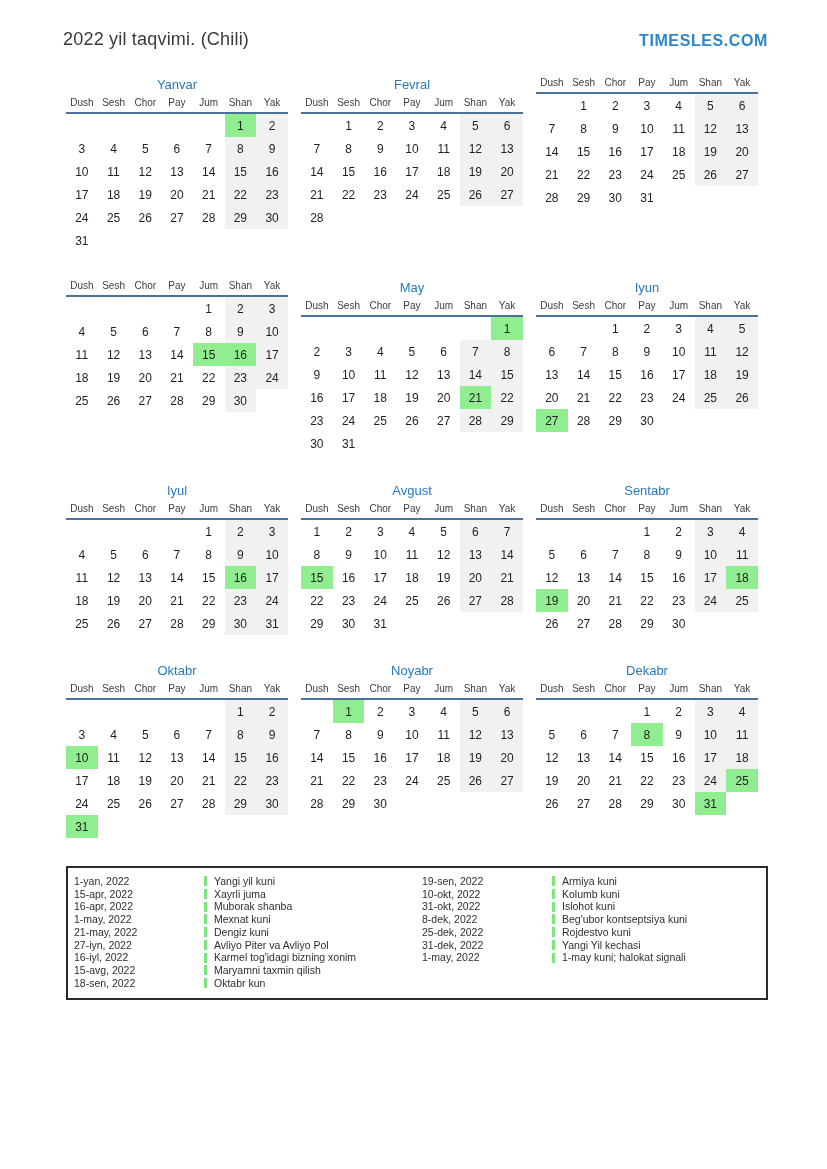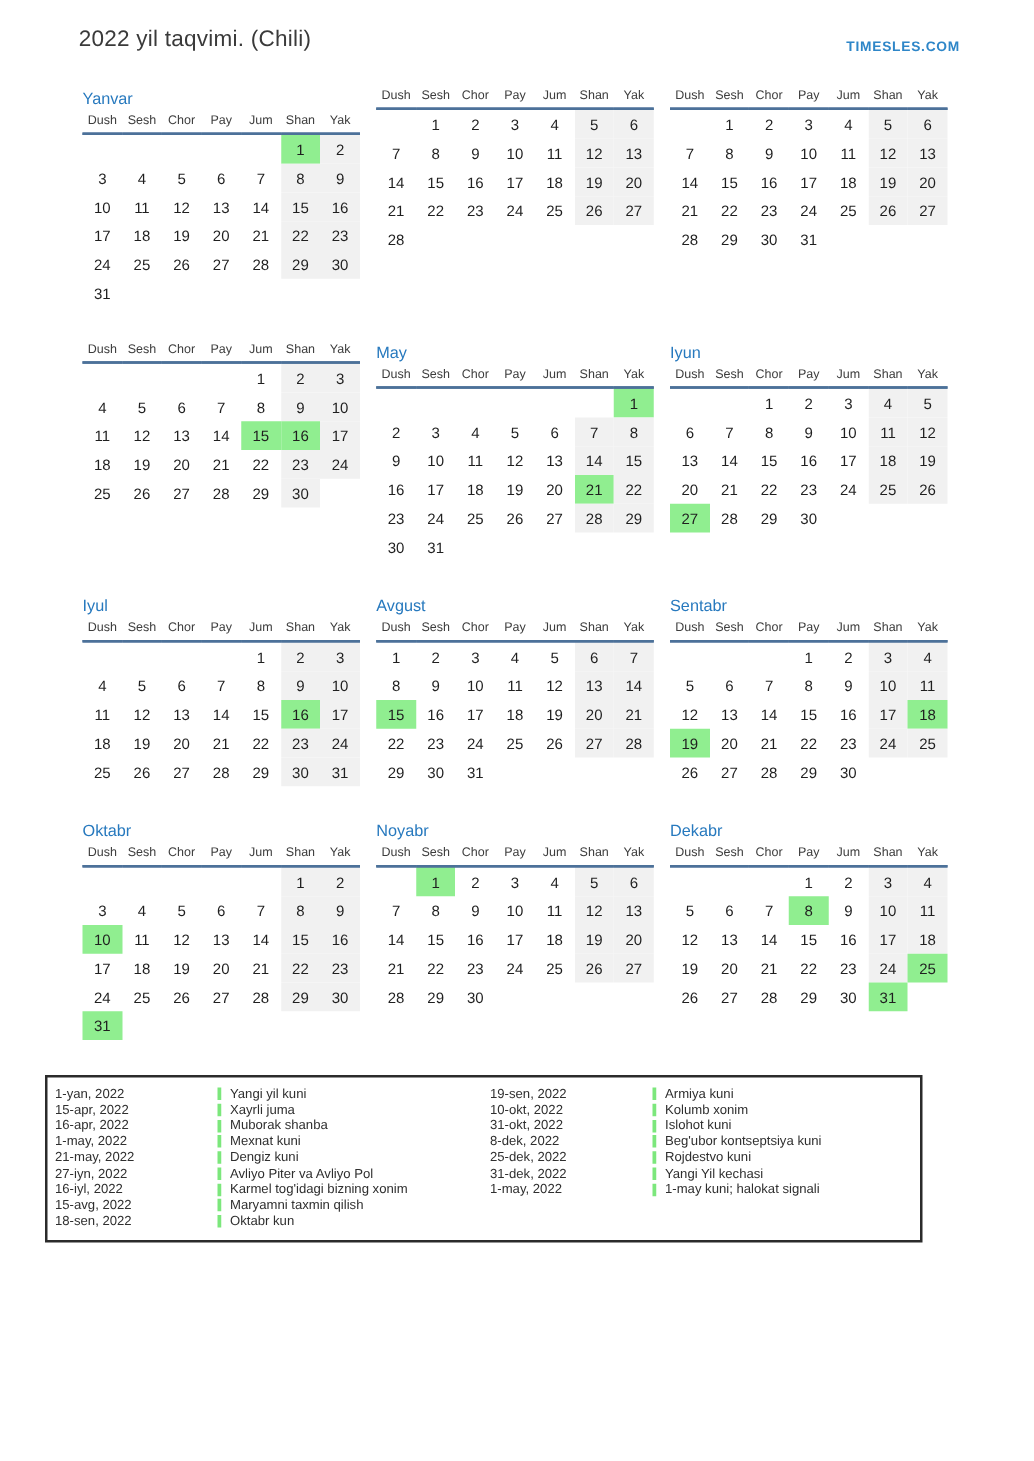--- a/index.html
+++ b/index.html
@@ -5,7 +5,7 @@
   html,body{margin:0;padding:0;background:#fff;}
   body{font-family:"Liberation Sans",sans-serif;}
   .page{width:827px;height:1169px;background:#fff;position:relative;overflow:hidden;}
-  .header{display:flex;justify-content:space-between;align-items:center;padding:18px 59px 0 63px;}
+  .header{display:flex;justify-content:space-between;align-items:flex-end;padding:18px 59px 0 63px;}
   .page-title{font-size:18px;font-weight:normal;color:#3a3a3a;margin:0;letter-spacing:0.2px;}
   .site-link{font-size:11px;color:#2E86C8;letter-spacing:0.6px;margin-top:14px;text-decoration:none;cursor:pointer;font-weight:bold;}
   #calendar{margin:27px 0 0 66px;width:692px;}

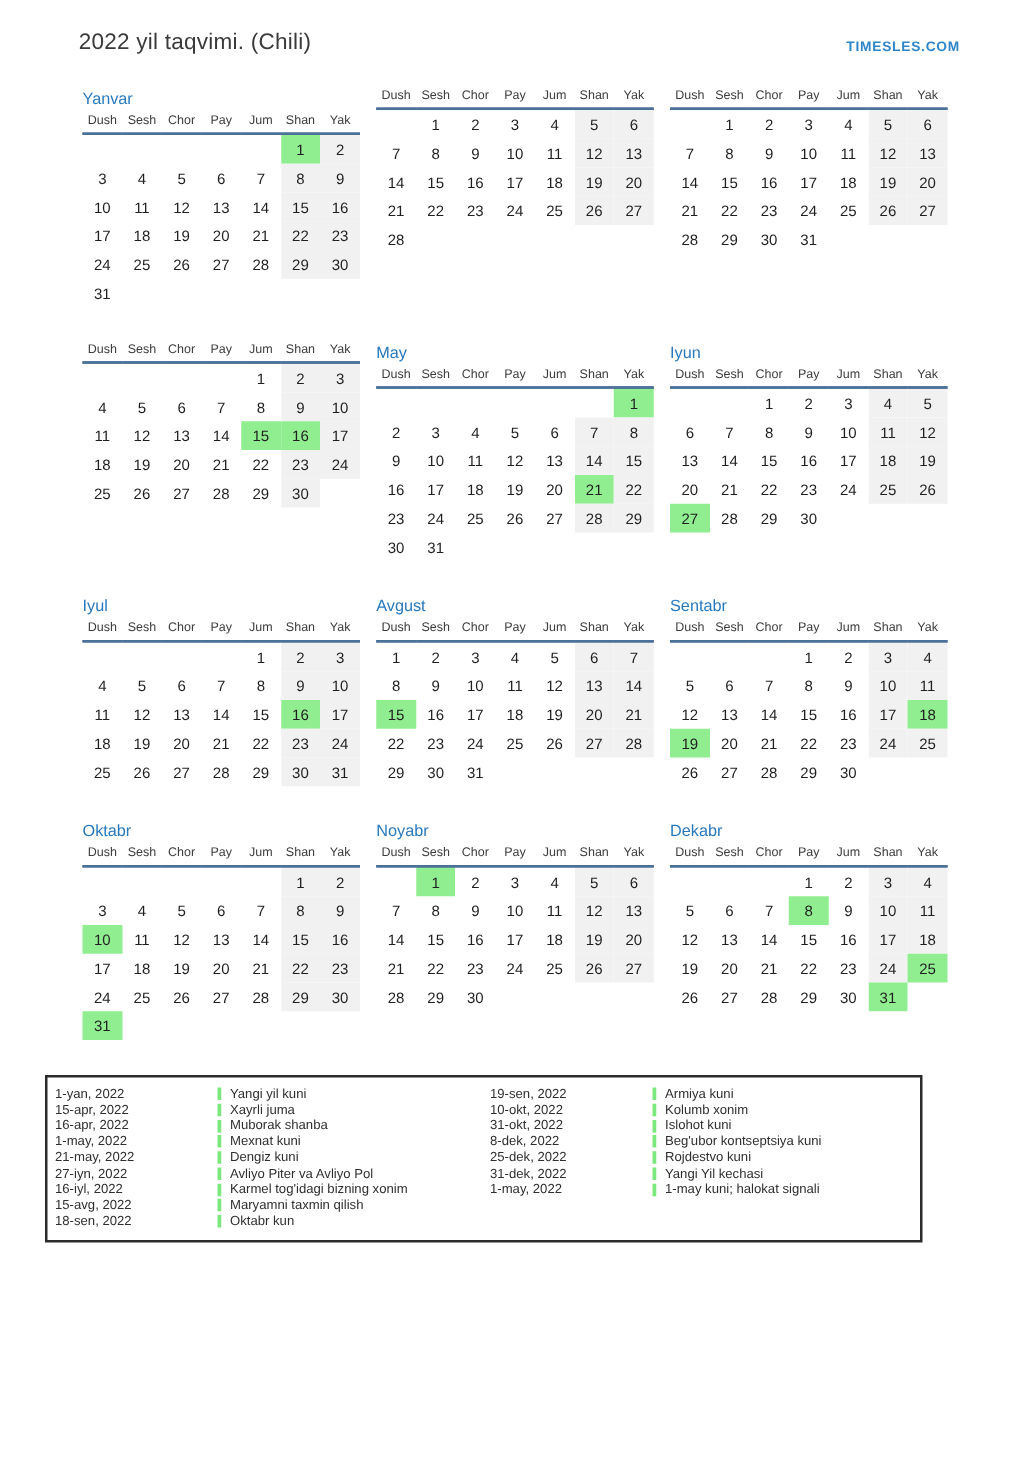--- a/index.html
+++ b/index.html
@@ -7,7 +7,7 @@
   .page{width:827px;height:1169px;background:#fff;position:relative;overflow:hidden;}
   .header{display:flex;justify-content:space-between;align-items:flex-end;padding:18px 59px 0 63px;}
   .page-title{font-size:18px;font-weight:normal;color:#3a3a3a;margin:0;letter-spacing:0.2px;}
-  .site-link{font-size:11px;color:#2E86C8;letter-spacing:0.6px;margin-top:14px;text-decoration:none;cursor:pointer;font-weight:bold;}
+  .site-link{font-size:16px;color:#2E86C8;letter-spacing:0.6px;margin-top:14px;text-decoration:none;cursor:pointer;font-weight:bold;}
   #calendar{margin:27px 0 0 66px;width:692px;}
   .cal-row{display:grid;grid-template-columns:repeat(3,222px);column-gap:13px;margin-bottom:28px;}
   .month{width:222px;}

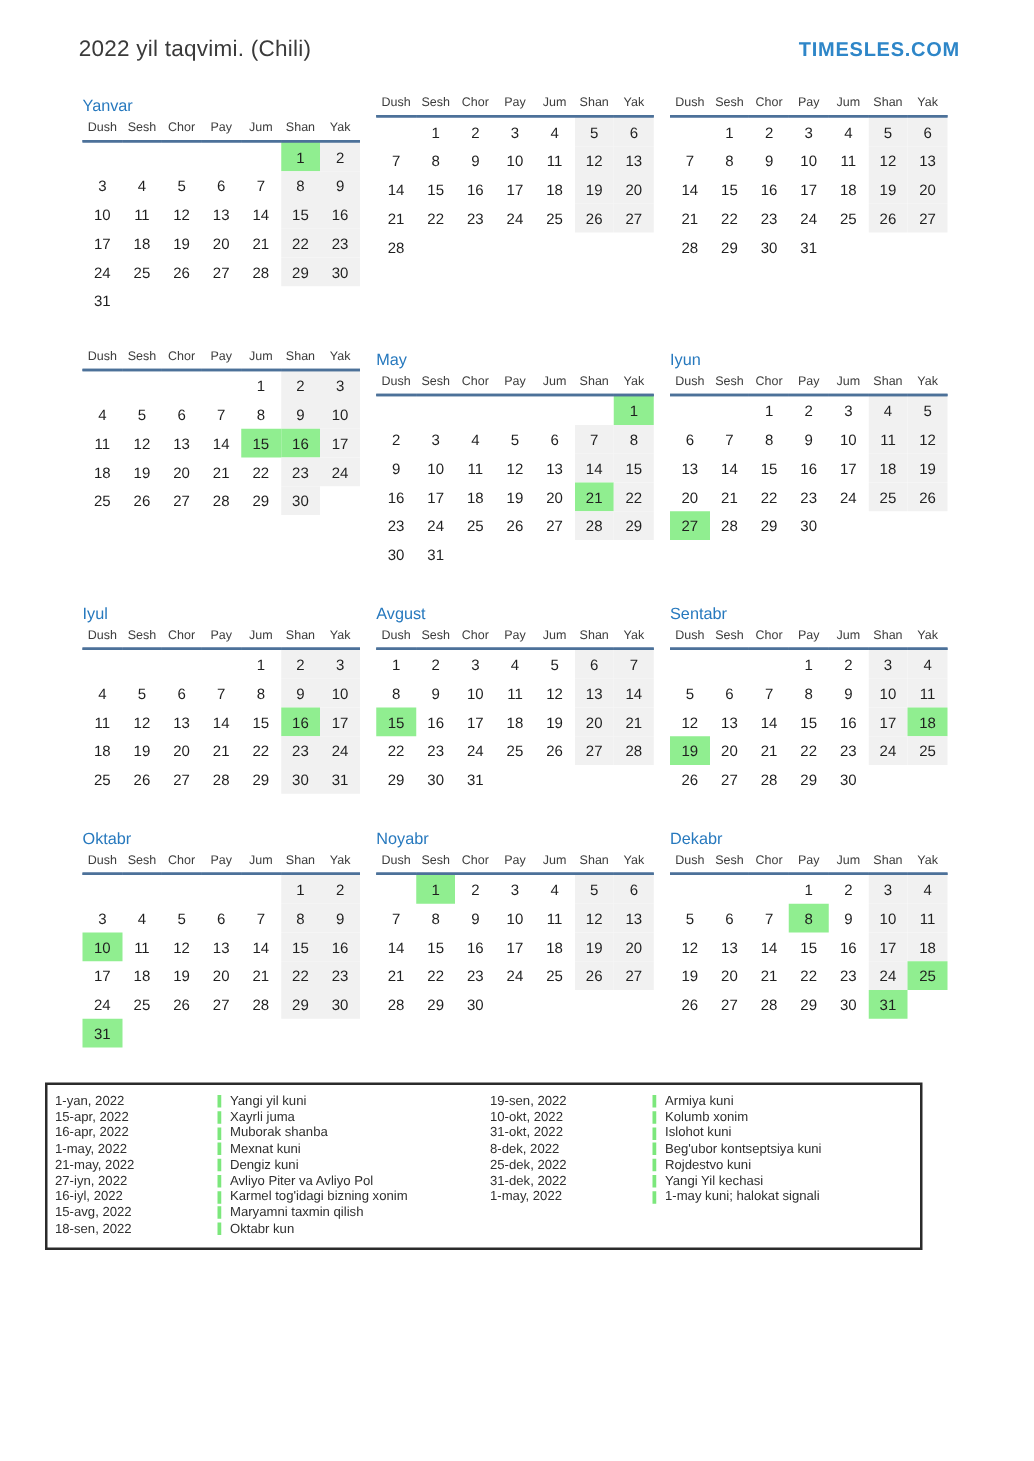--- a/index.html
+++ b/index.html
@@ -11,7 +11,7 @@
   #calendar{margin:27px 0 0 66px;width:692px;}
   .cal-row{display:grid;grid-template-columns:repeat(3,222px);column-gap:13px;margin-bottom:28px;}
   .month{width:222px;}
-  .month-title{font-size:13px;color:#2779BE;height:20px;line-height:15px;cursor:pointer;}
+  .month-title{font-size:13px;color:#2779BE;text-align:center;height:20px;line-height:15px;cursor:pointer;}
   table.month-grid{width:222px;border-collapse:collapse;table-layout:fixed;}
   .month-grid th{font-size:10px;font-weight:normal;color:#3d3d3d;padding:0 0 4px 0;border-bottom:2px solid #4C7199;}
   .month-grid td{height:23px;text-align:center;font-size:12px;color:#1f1f1f;padding:0;}

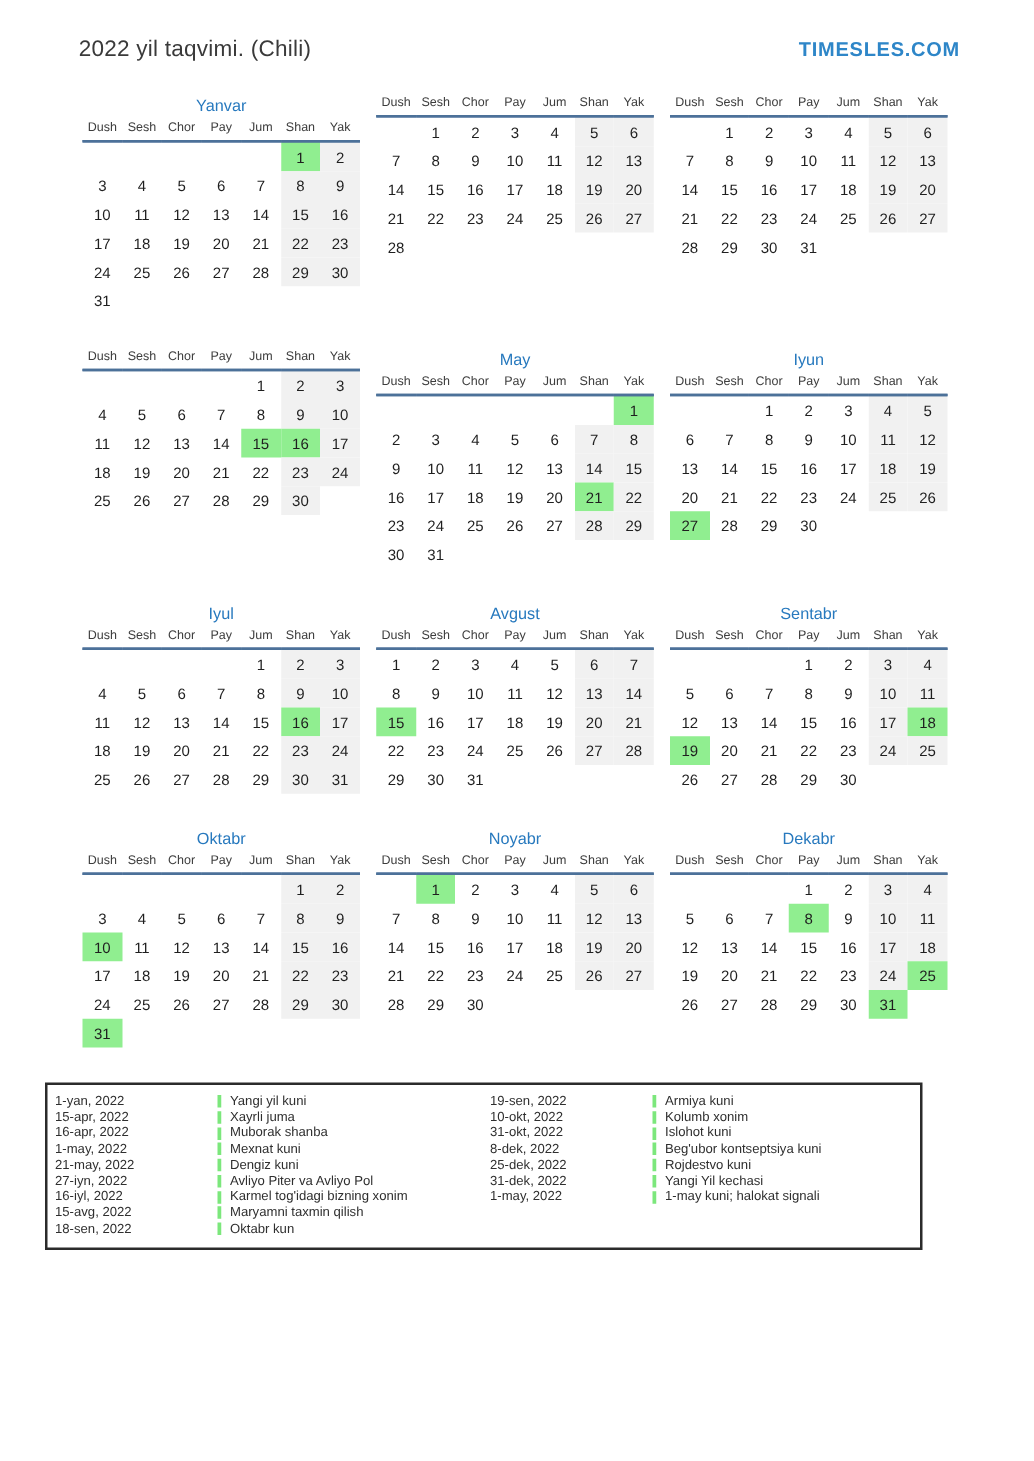--- a/index.html
+++ b/index.html
@@ -107,6 +107,7 @@
           </table>
         </div>
         <div class="month">
+          <div class="month-title">Fevral</div>
           <table class="month-grid">
             <thead>
               <tr>

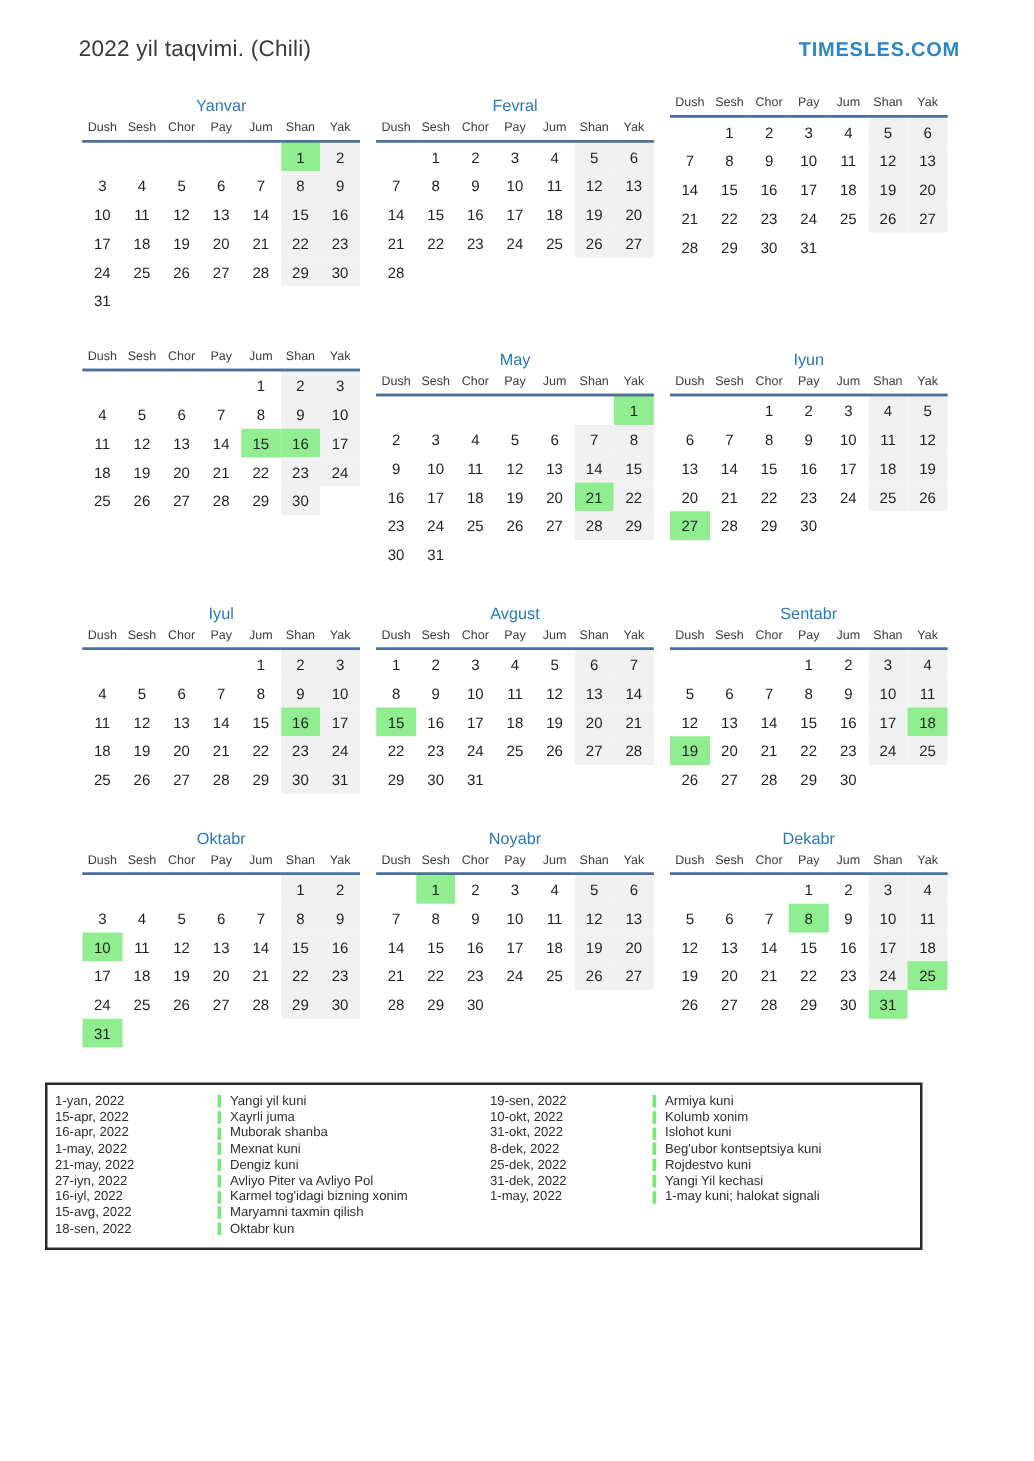--- a/index.html
+++ b/index.html
@@ -17,7 +17,7 @@
   .month-grid td{height:23px;text-align:center;font-size:12px;color:#1f1f1f;padding:0;}
   .month-grid td.we{background:#F1F1F1;}
   .month-grid td.hol{background:#90EE90;}
-  .legend{margin-left:36px;width:702px;box-sizing:border-box;border:2px solid #2b2b2b;padding:7px 0 9px 2px;display:grid;grid-template-columns:1fr 1fr;background:#fff;}
+  .legend{margin-left:66px;width:702px;box-sizing:border-box;border:2px solid #2b2b2b;padding:7px 0 9px 2px;display:grid;grid-template-columns:1fr 1fr;background:#fff;}
   .legend-col{display:flex;flex-direction:column;}
   .legend-row{display:flex;align-items:center;font-size:10.5px;line-height:12.7px;color:#2f2f2f;}
   .l-date{width:130px;padding-left:4px;flex:none;}

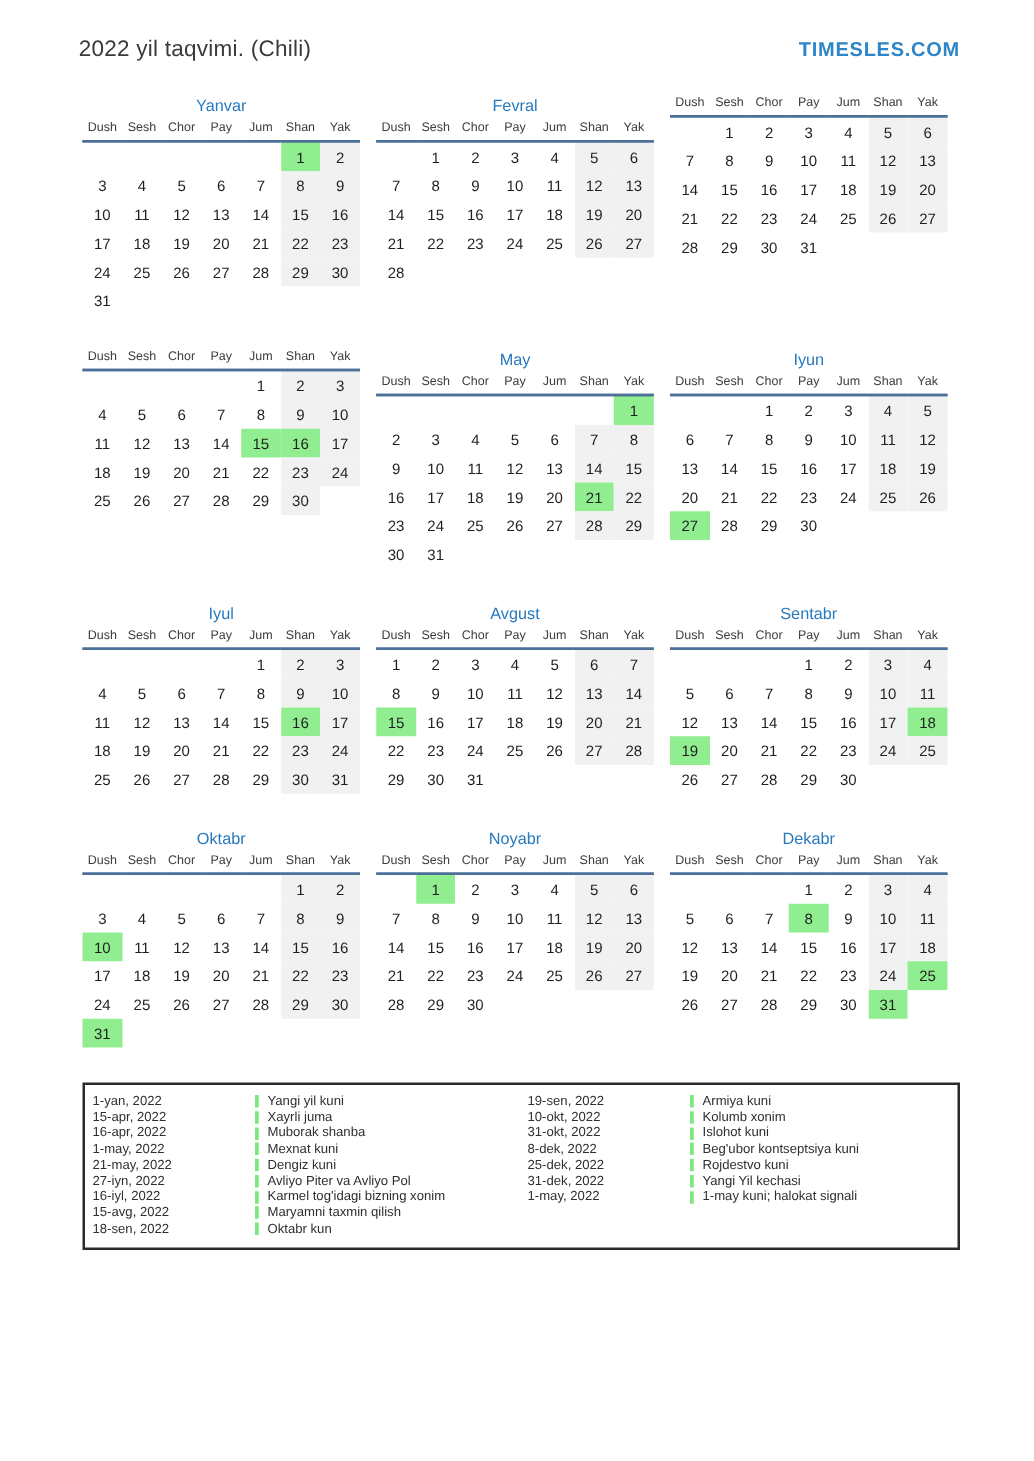--- a/index.html
+++ b/index.html
@@ -881,7 +881,7 @@
         <div class="legend-row">
           <div class="l-date">10-okt, 2022</div>
           <span class="l-bar"></span>
-          <div class="l-name">Kolumb xonim</div>
+          <div class="l-name">Kolumb kuni</div>
         </div>
         <div class="legend-row">
           <div class="l-date">31-okt, 2022</div>

